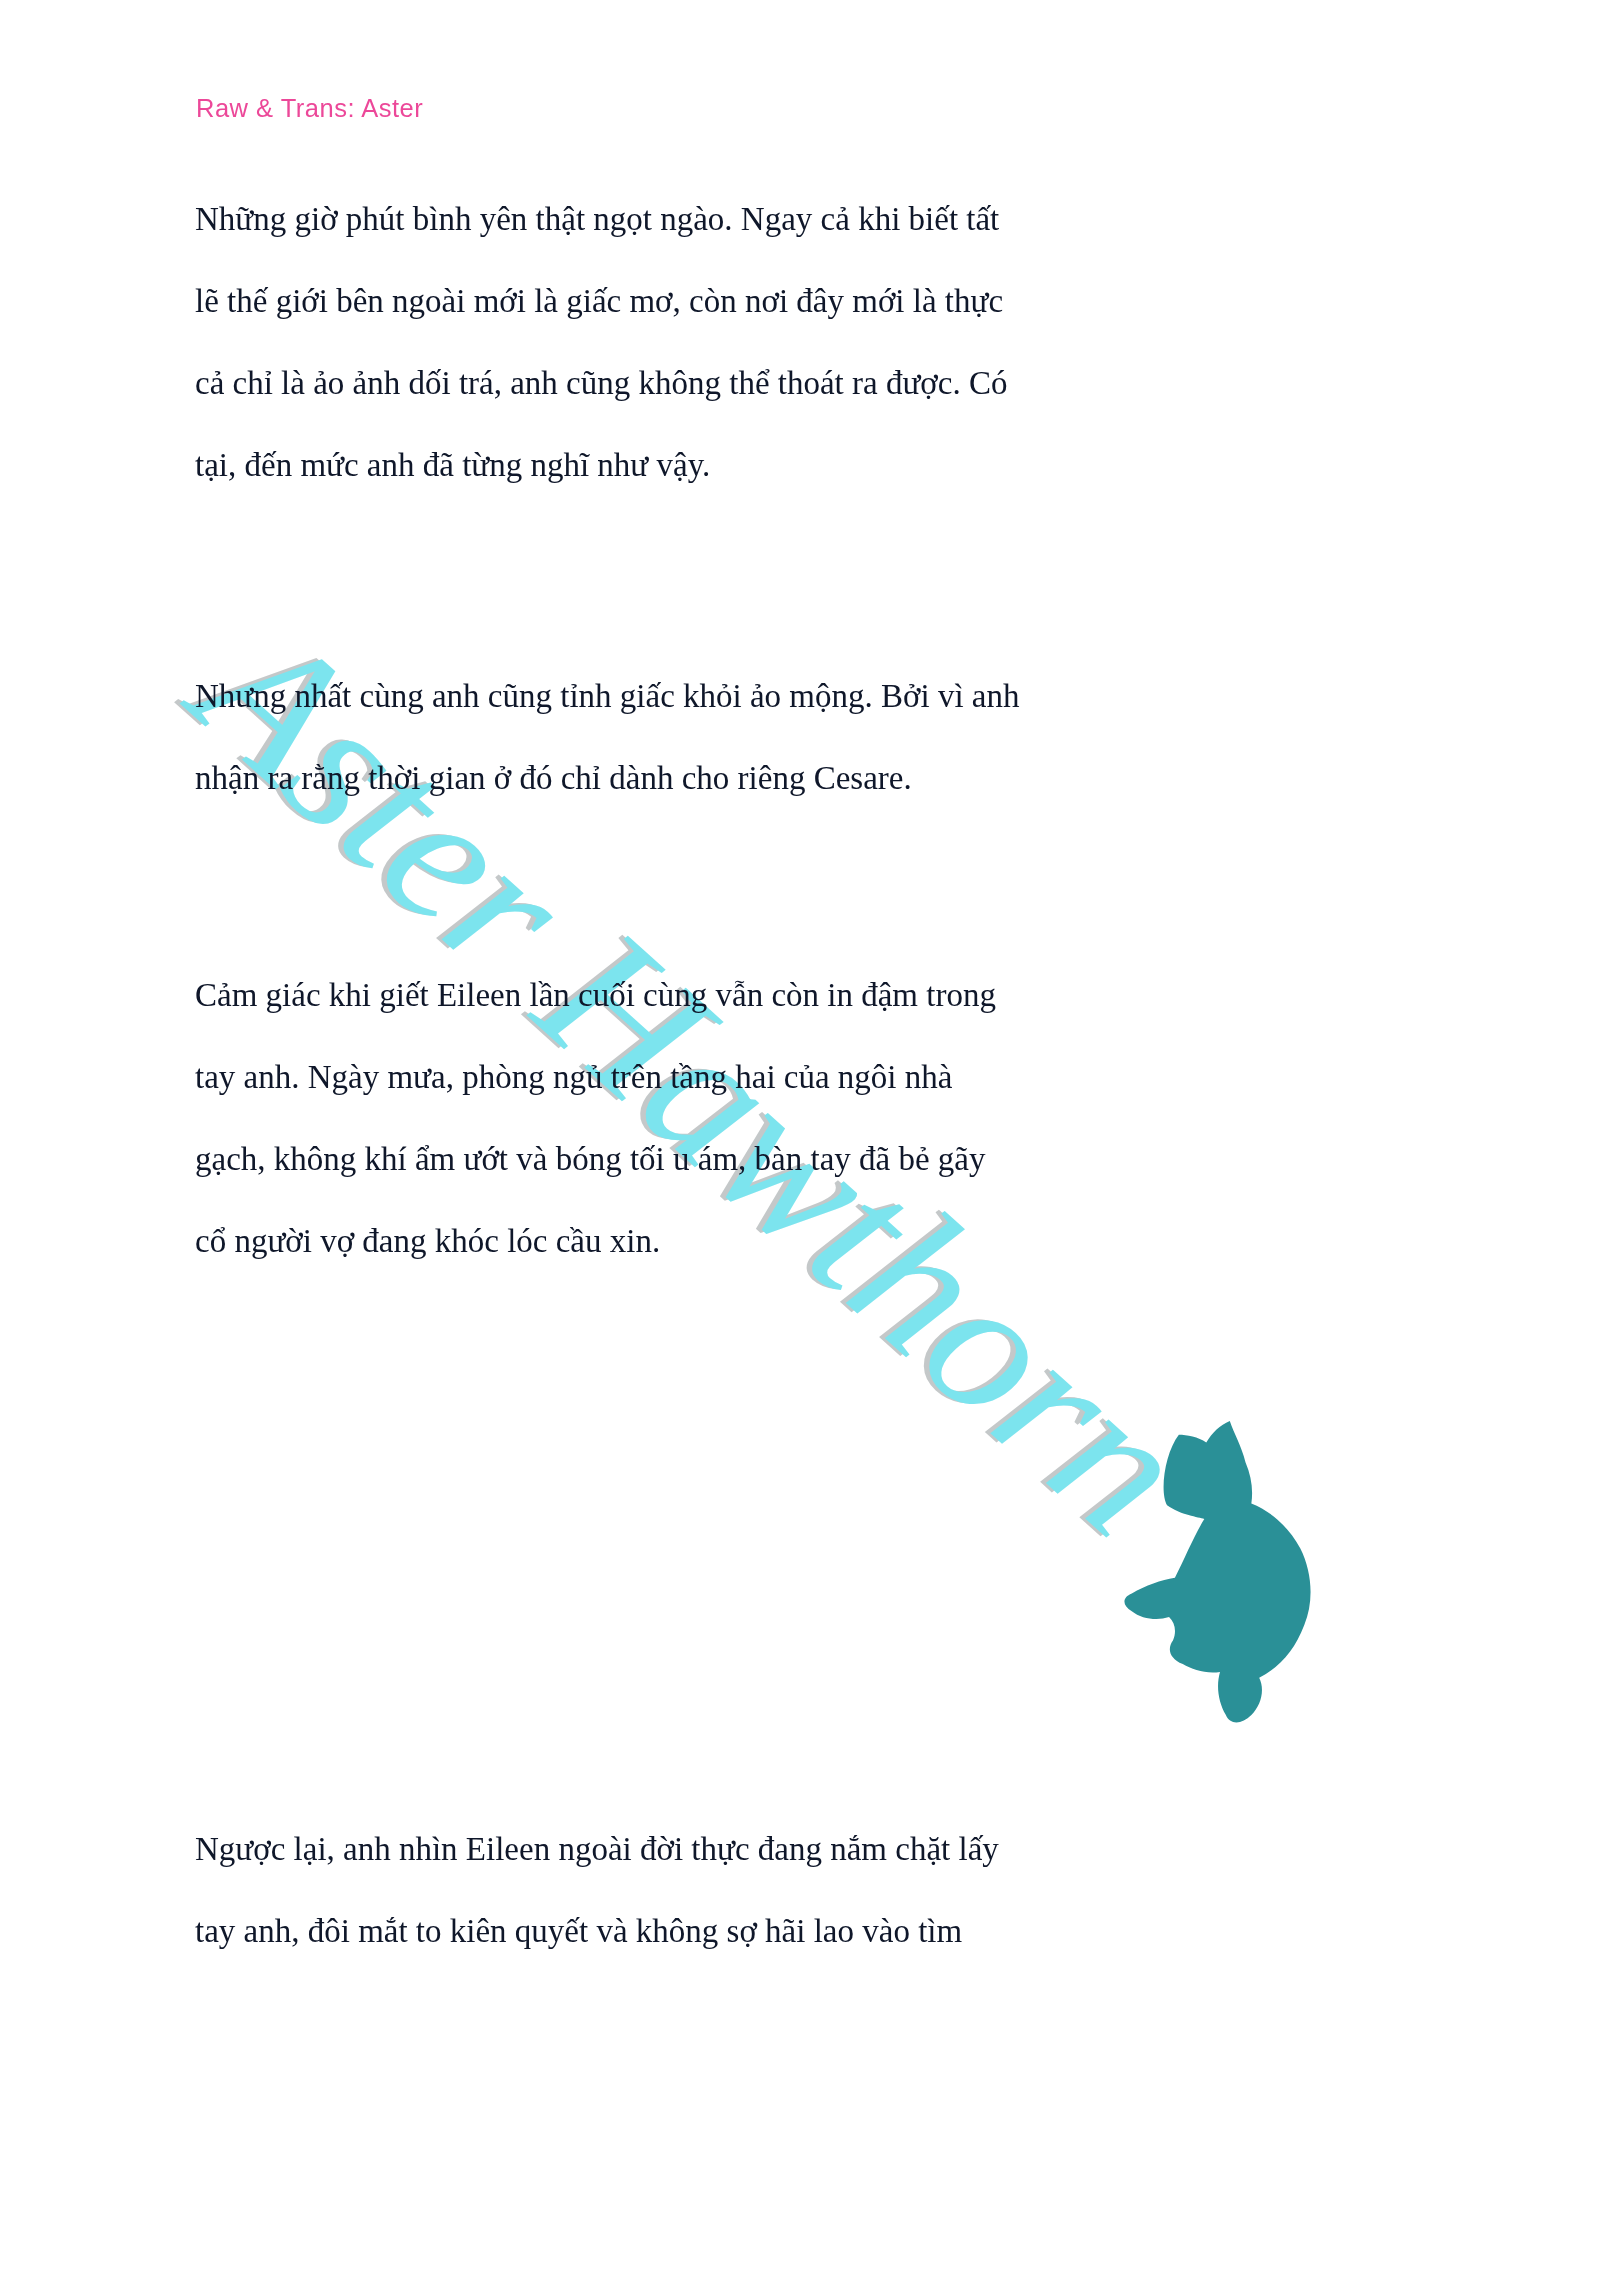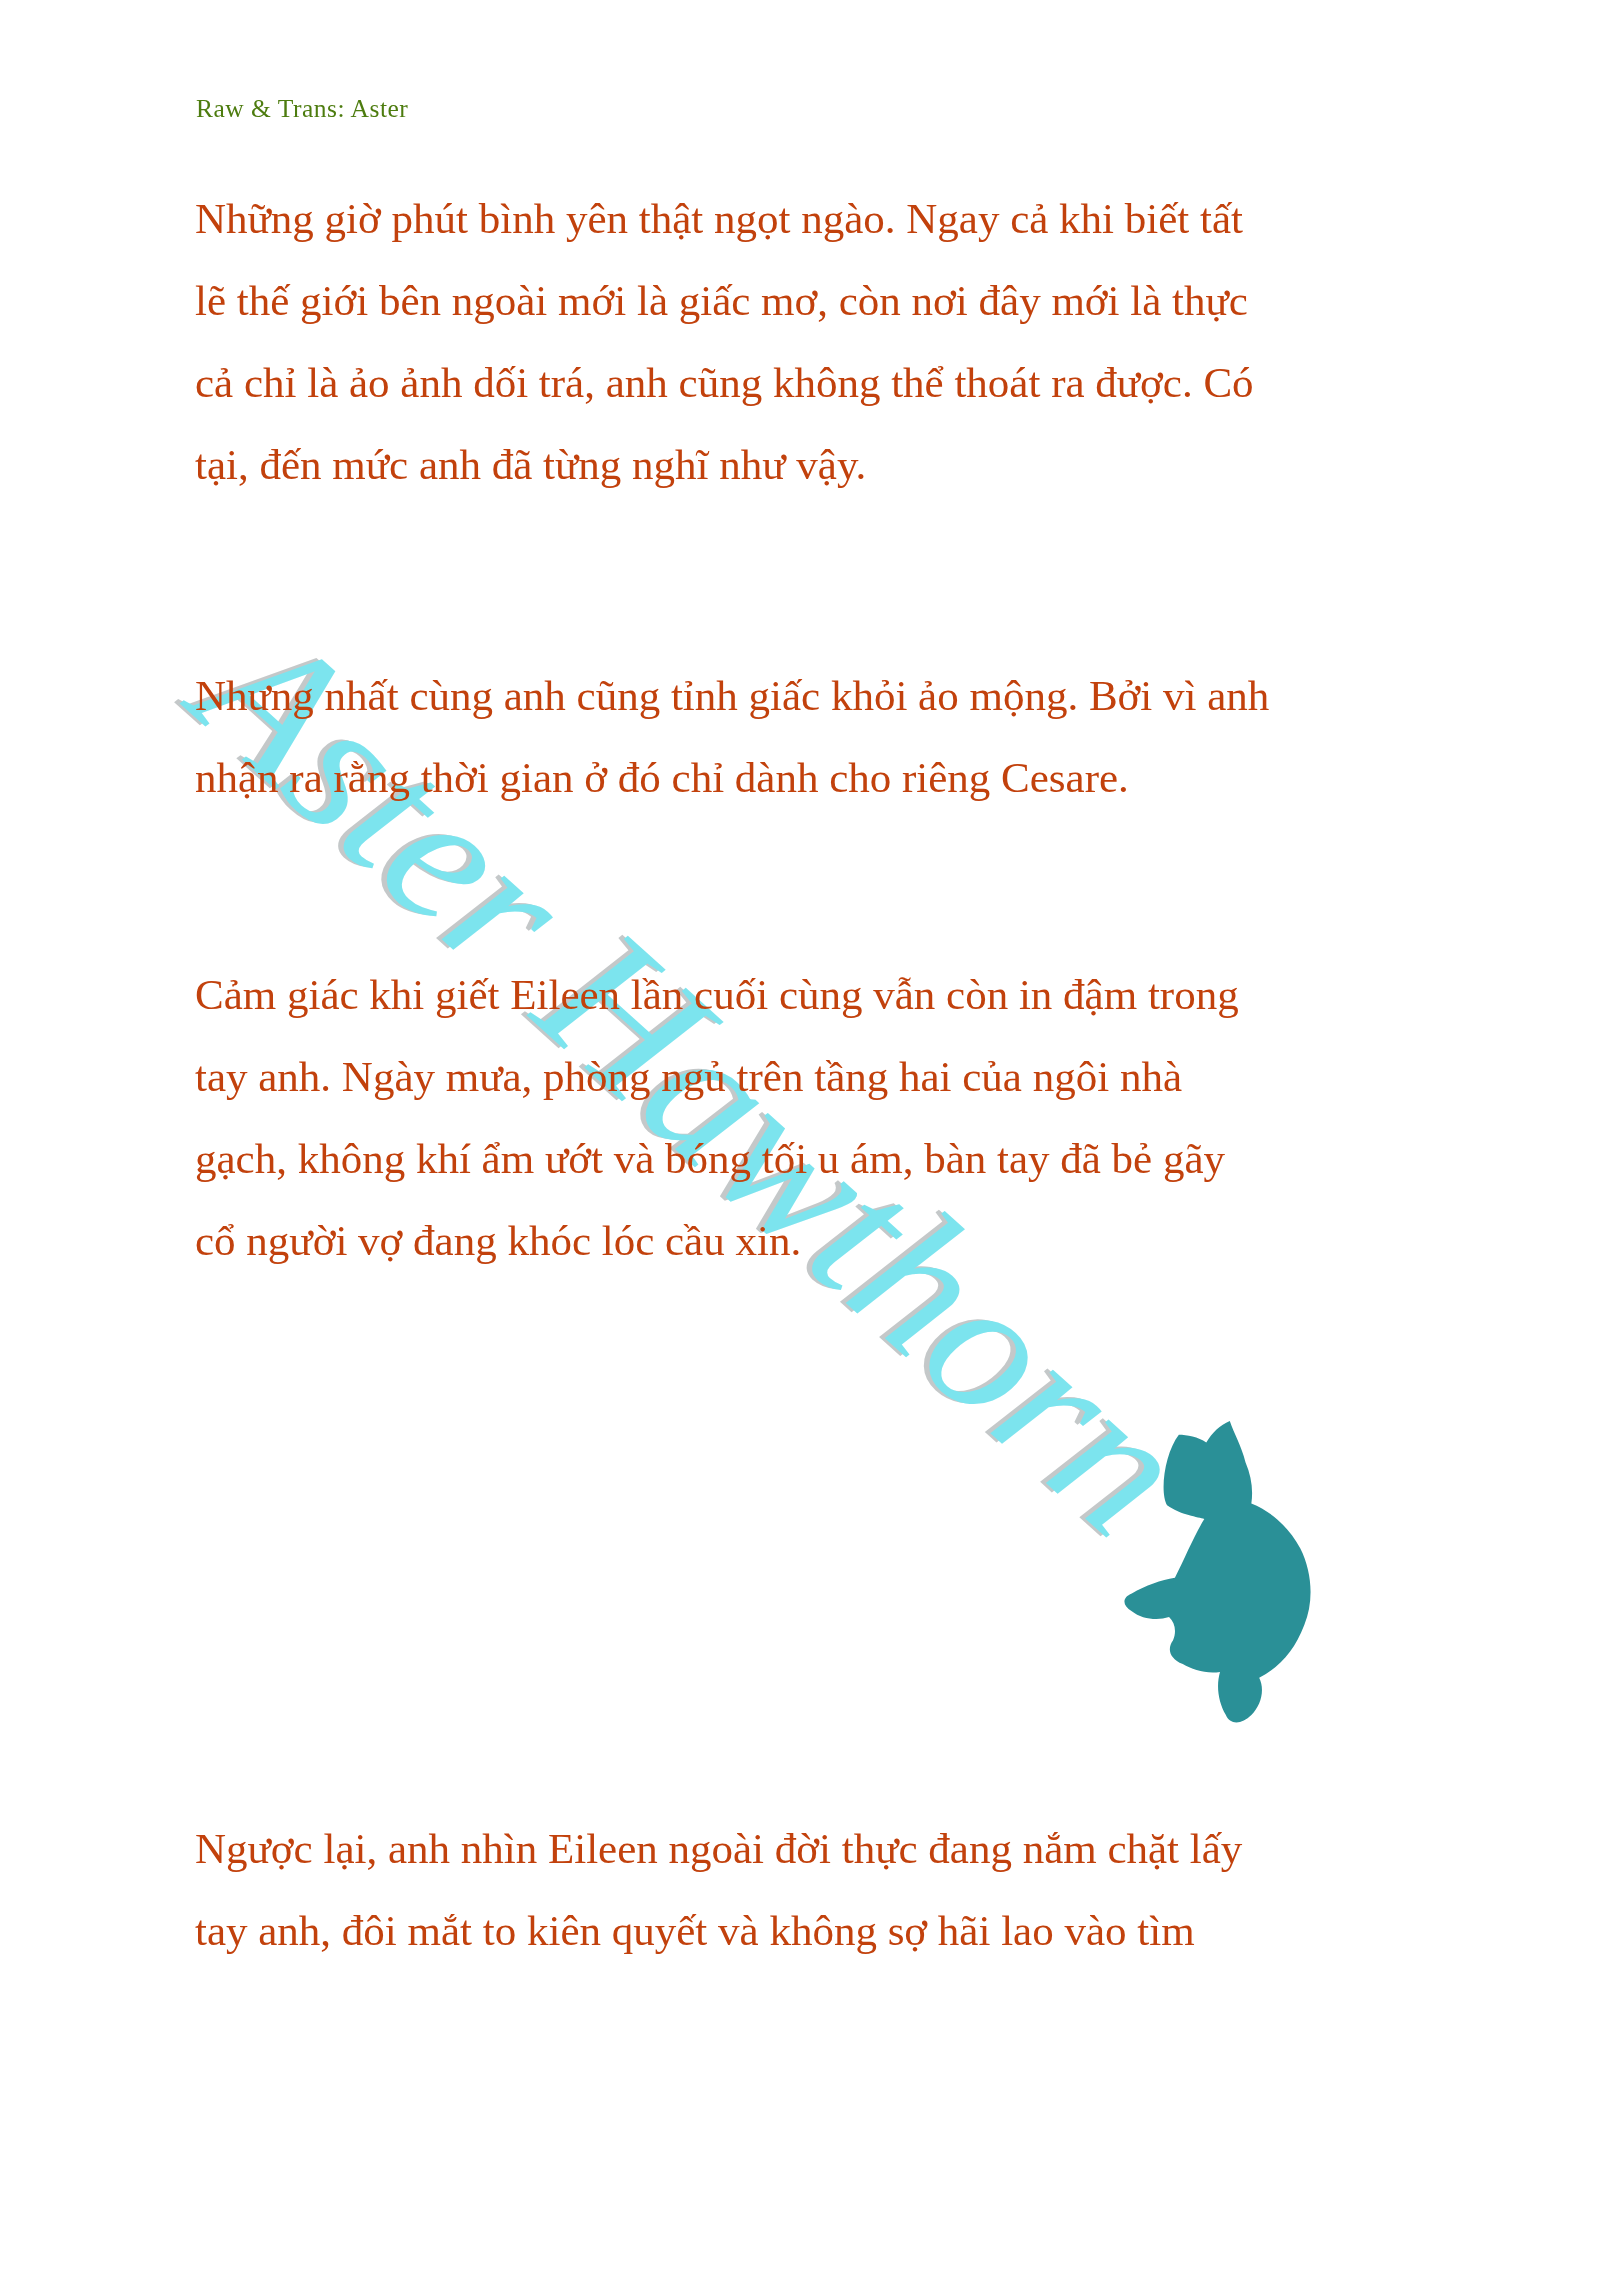--- a/index.html
+++ b/index.html
@@ -12,8 +12,8 @@
   }
   .header{
     position:absolute;left:196px;top:94px;
-    font-family:Liberation Serif, serif;
-    font-size:25.5px;color:#4d7c0f;z-index:3;
+    font-family:Liberation Sans, sans-serif;
+    font-size:25.5px;color:#ec4899;z-index:3;
     letter-spacing:0.5px;
     white-space:pre;
     text-align:right;

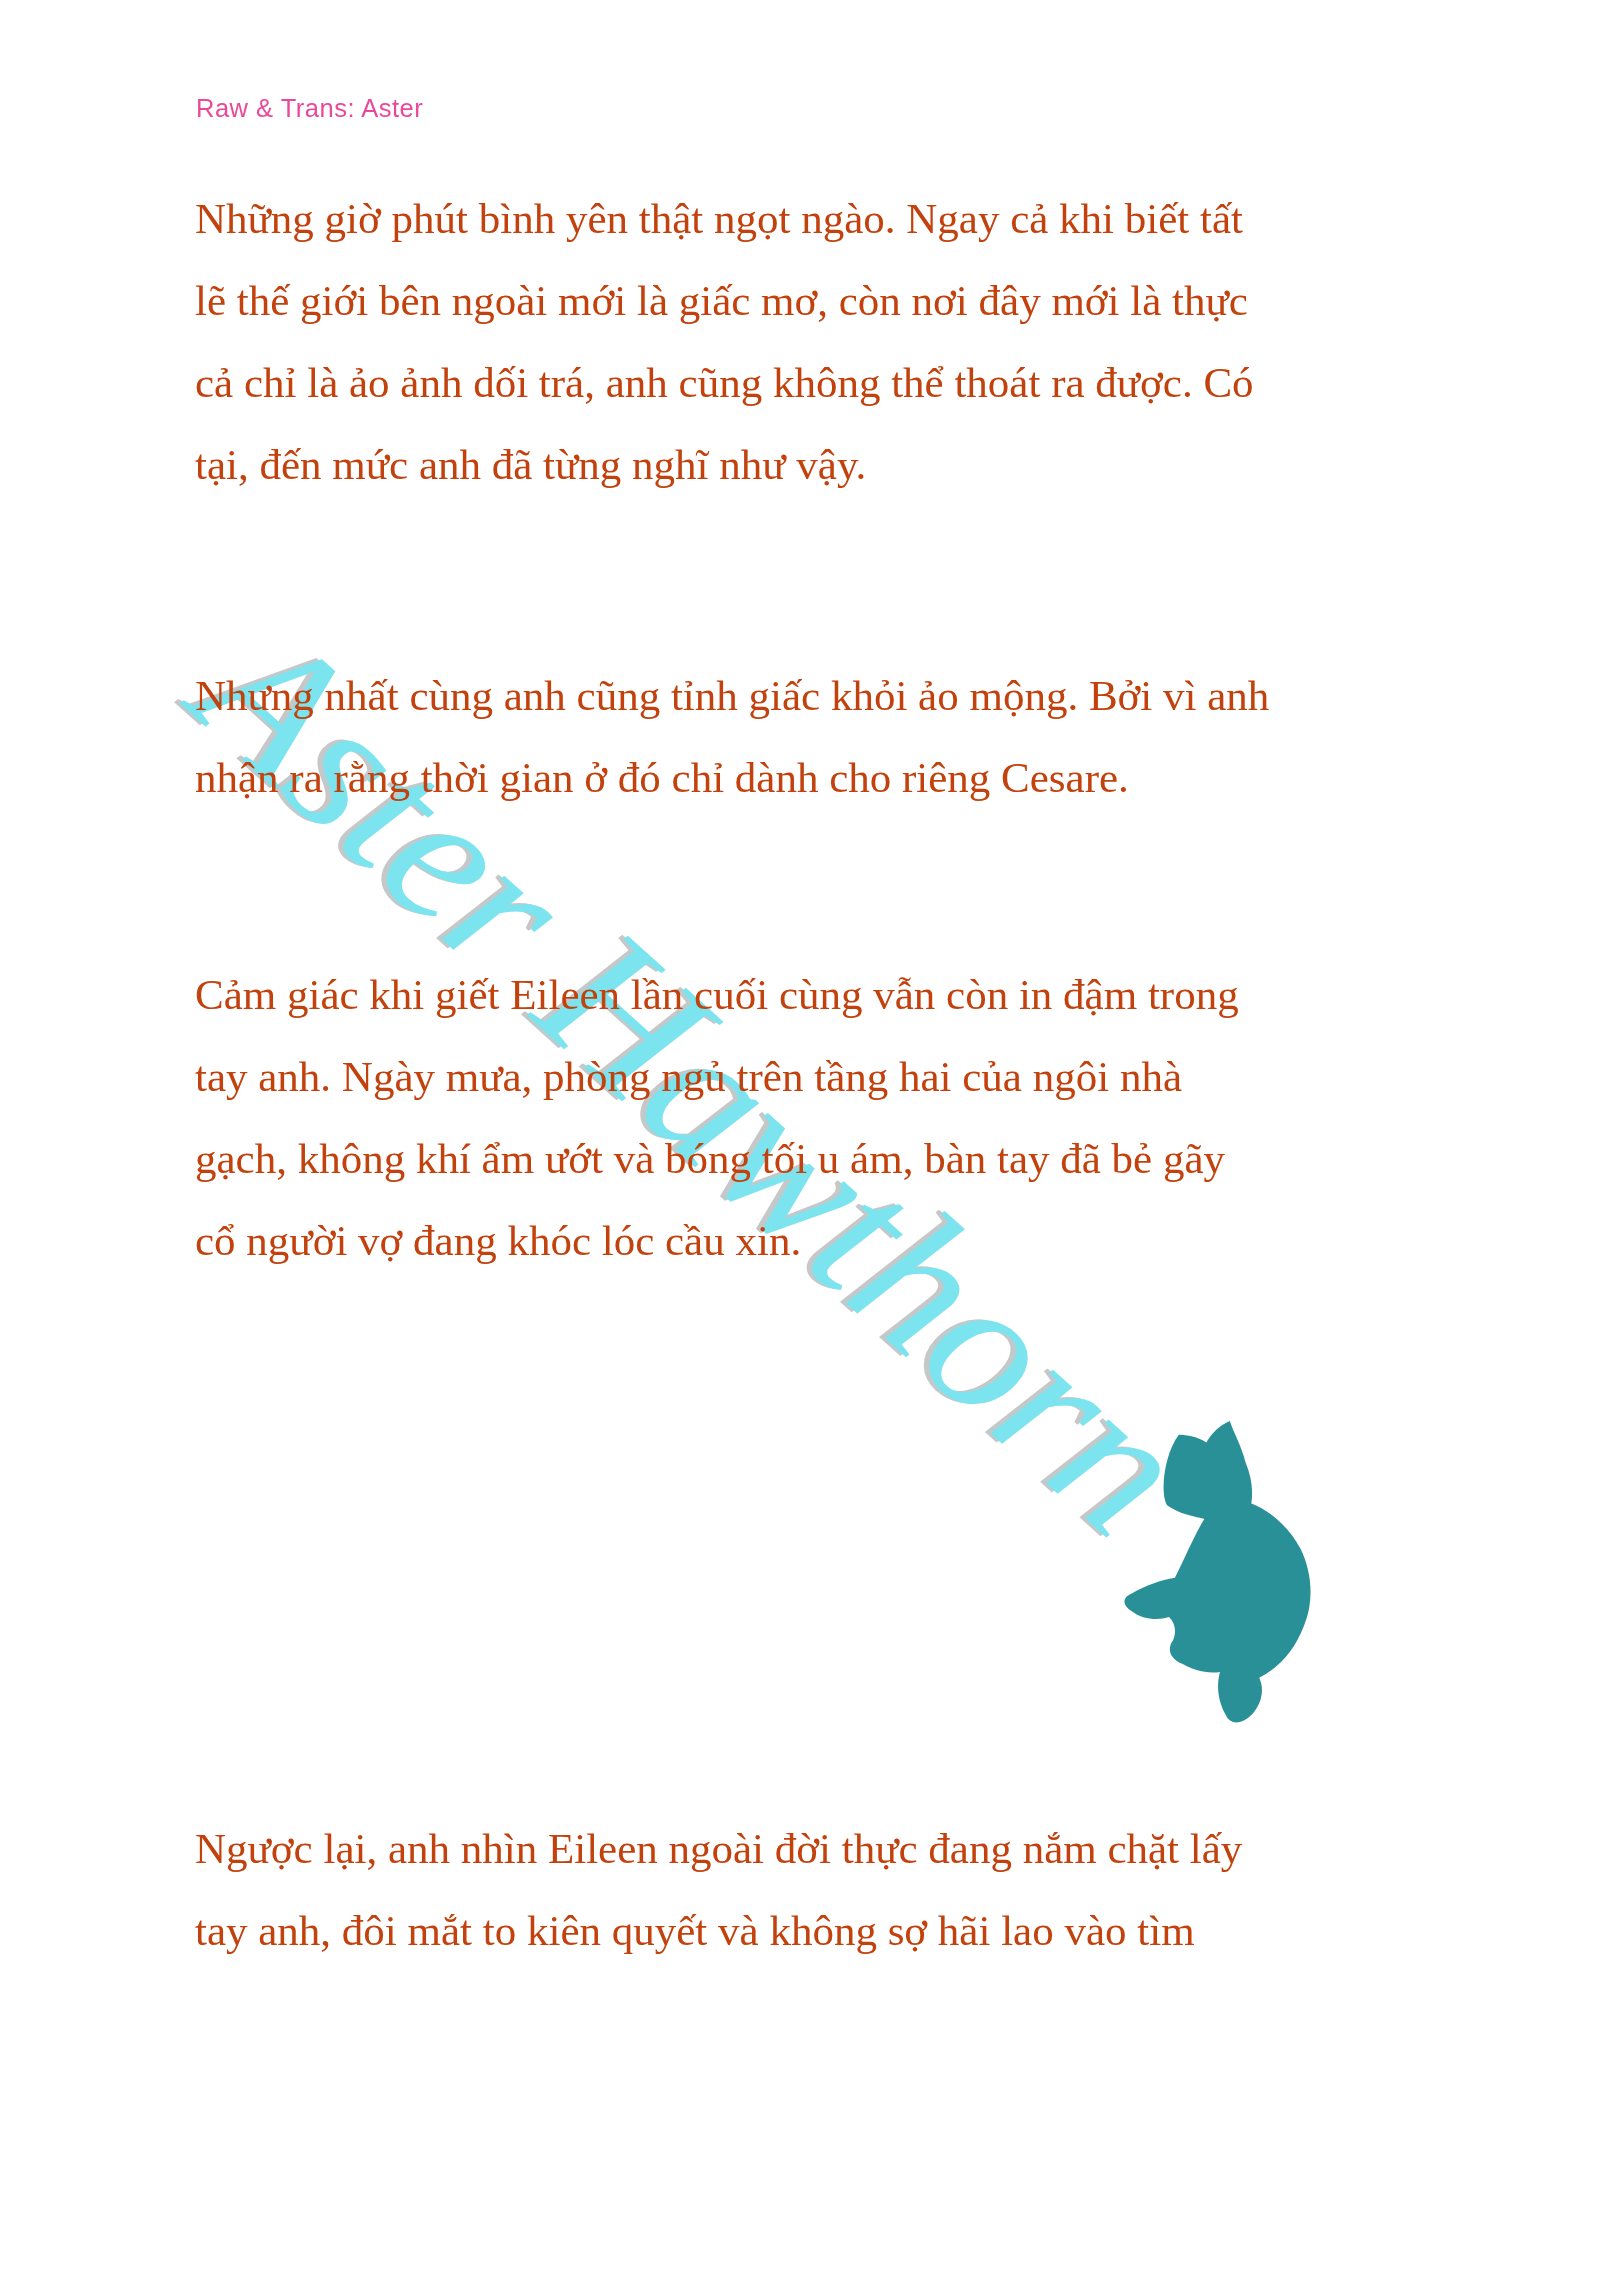--- a/index.html
+++ b/index.html
@@ -38,7 +38,7 @@
   .body-text{position:absolute;left:0;top:0;width:100%;height:100%;z-index:3;}
   .para{
     position:absolute;left:195px;width:1245px;
-    font-size:43px;color:#c2410c;
+    font-size:33px;color:#0f172a;
   }
   .para .line{
     height:82px;line-height:82px;

